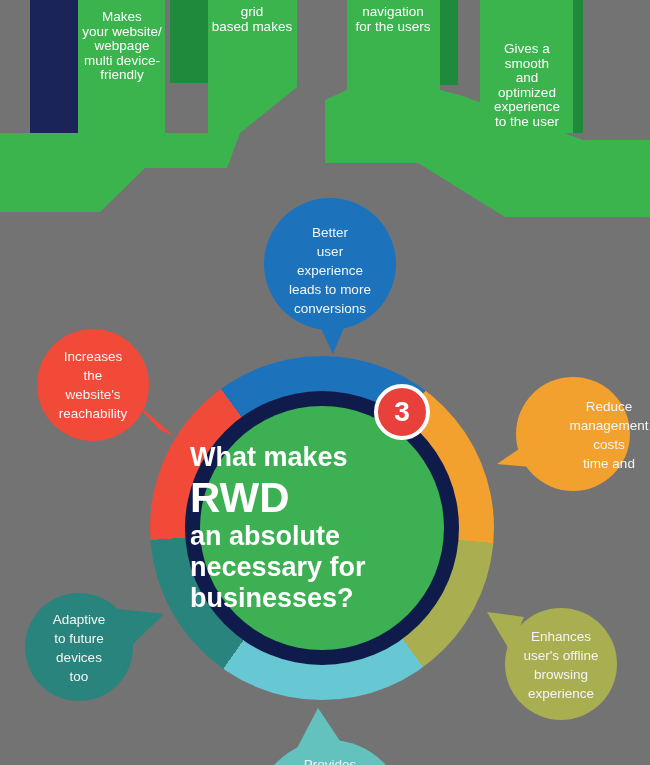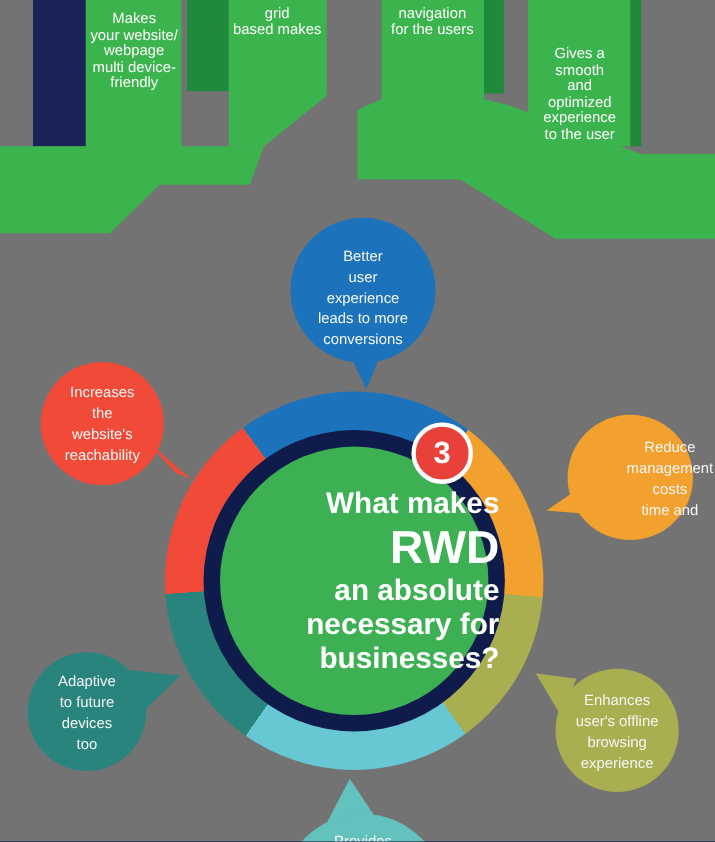--- a/index.html
+++ b/index.html
@@ -17,7 +17,7 @@
   .ring{position:absolute;left:150px;top:356px;width:344px;height:344px;border-radius:50%;}
   .ring-hole{position:absolute;left:185px;top:391px;width:274px;height:274px;border-radius:50%;background:#0f1b4b;}
   .center-circle{position:absolute;left:200px;top:406px;width:244px;height:244px;border-radius:50%;}
-  .center-text{position:absolute;left:190px;top:441px;width:264px;text-align:right;font-weight:bold;}
+  .center-text{position:absolute;left:190px;top:441px;width:264px;text-align:left;font-weight:bold;}
   .center-text .ln-sm{font-size:27px;line-height:31px;}
   .center-text .ln-first{font-size:27px;line-height:33px;}
   .center-text .ln-big{font-size:42px;line-height:47px;}

